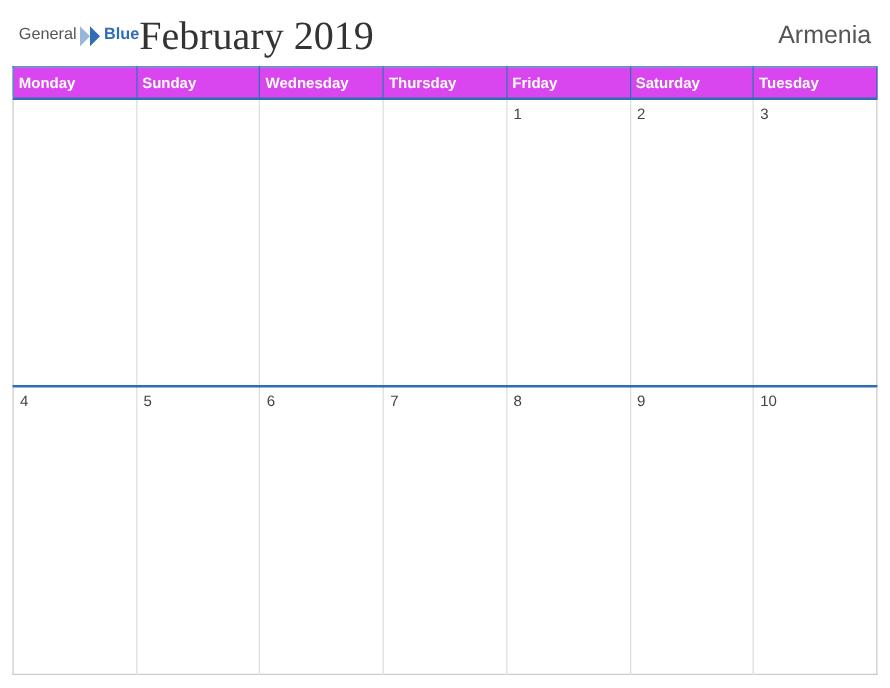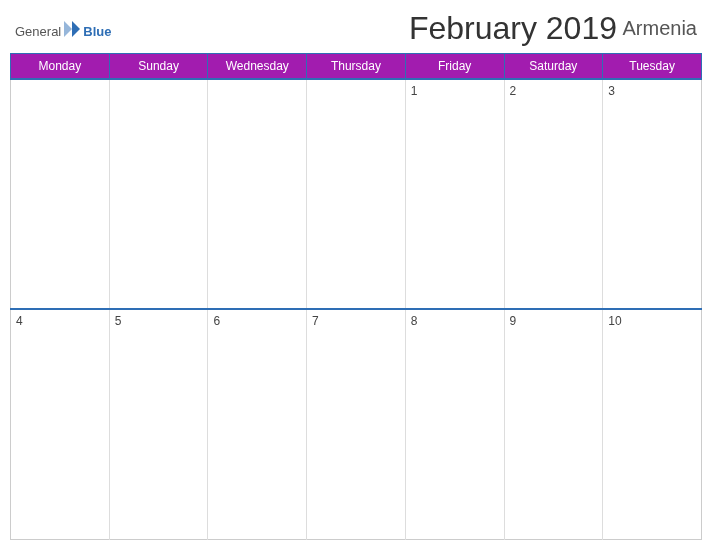--- a/index.html
+++ b/index.html
@@ -26,7 +26,7 @@
     }
     .logo {
       display: flex;
-      align-items: flex-end;
+      align-items: flex-start;
       font-size: 13px;
     }
     .logo-text-general {

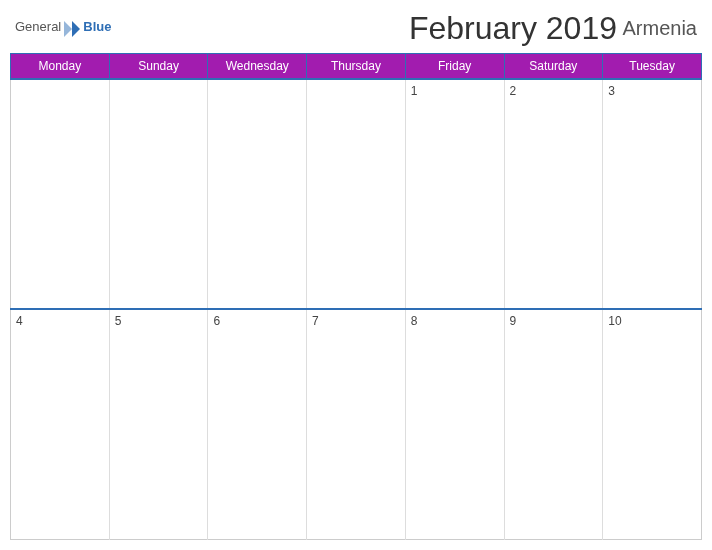--- a/index.html
+++ b/index.html
@@ -47,8 +47,9 @@
       font-size: 32px;
       font-weight: normal;
       color: #333;
-      text-align: right;
+      text-align: left;
       flex: 1;
+      font-family: Liberation Serif, serif;
     }
     .country {
       font-size: 20px;

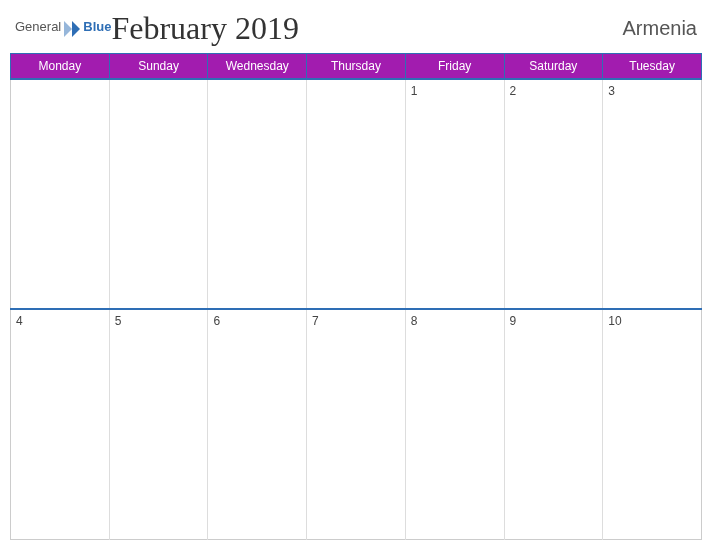--- a/index.html
+++ b/index.html
@@ -65,13 +65,13 @@
       table-layout: fixed;
     }
     .calendar thead tr th {
-      background: #a21caf;
+      background: #d946ef;
       color: #fff;
       font-size: 12px;
-      font-weight: normal;
+      font-weight: bold;
       padding: 5px 4px;
       border: 1px solid #2e6eb5;
-      text-align: center;
+      text-align: left;
     }
     .calendar tbody tr {
       border-top: 2px solid #2e6eb5;

